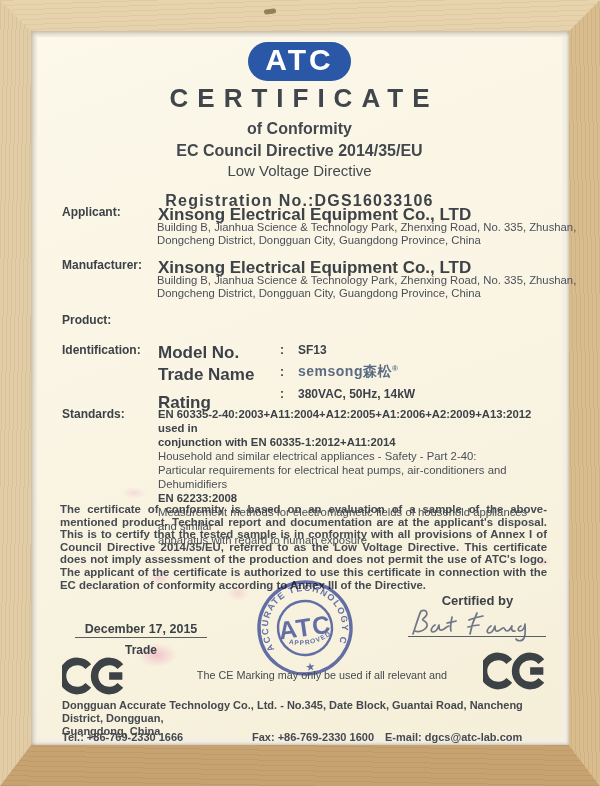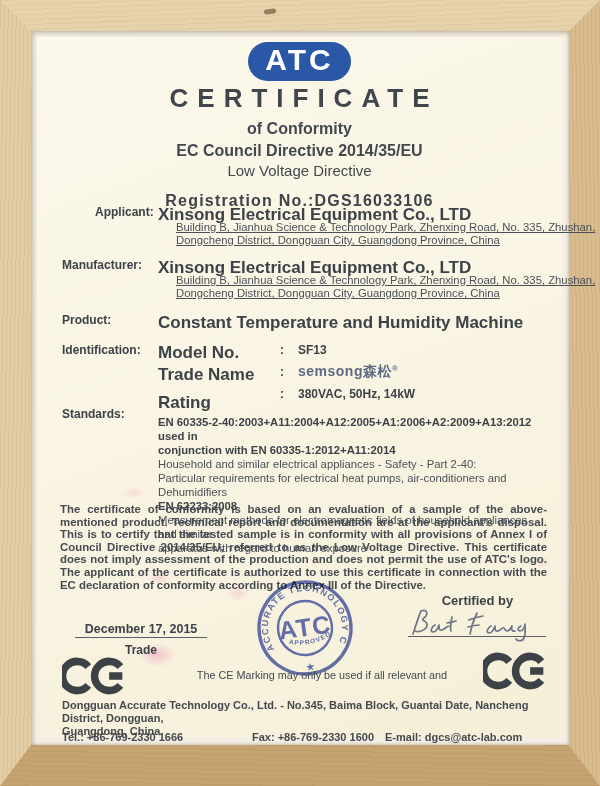--- a/index.html
+++ b/index.html
@@ -117,7 +117,7 @@
       <div class="cert-reg">Registration No.:DGS16033106</div>
     </div>
 
-    <div class="lab" style="top:168px;margin-left:33px;">Applicant:</div>
+    <div class="lab" style="top:168px;">Applicant:</div>
     <div class="val" style="top:168px;">Xinsong Electrical Equipment Co., LTD</div>
     <div class="addr" style="top:184px;">Building B, Jianhua Science &amp; Technology Park, Zhenxing Road, No. 335, Zhushan,</div>
     <div class="addr" style="top:197px;">Dongcheng District, Dongguan City, Guangdong Province, China</div>

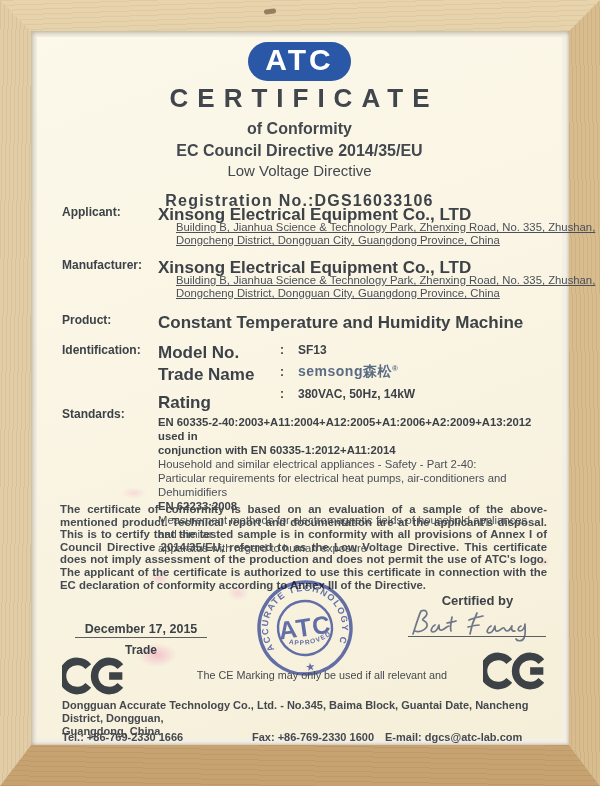--- a/index.html
+++ b/index.html
@@ -50,7 +50,7 @@
   
   .lab{position:absolute;left:25px;font-size:12px;font-weight:bold;color:#3d4248;white-space:nowrap;}
   .val{position:absolute;left:121px;font-size:17px;font-weight:bold;color:#3d4248;white-space:nowrap;}
-  .addr{position:absolute;left:139px;font-size:11.3px;color:#4b5058;white-space:nowrap;text-decoration:underline;}
+  .addr{position:absolute;left:120px;font-size:11.3px;color:#4b5058;white-space:nowrap;}
   .sep{position:absolute;left:243px;font-size:12px;font-weight:bold;color:#3d4248;}
   .val2{position:absolute;left:261px;font-size:12px;font-weight:bold;color:#3d4248;white-space:nowrap;}
   .brand{font-size:14px;font-weight:bold;color:#5a6b83;letter-spacing:.5px;}

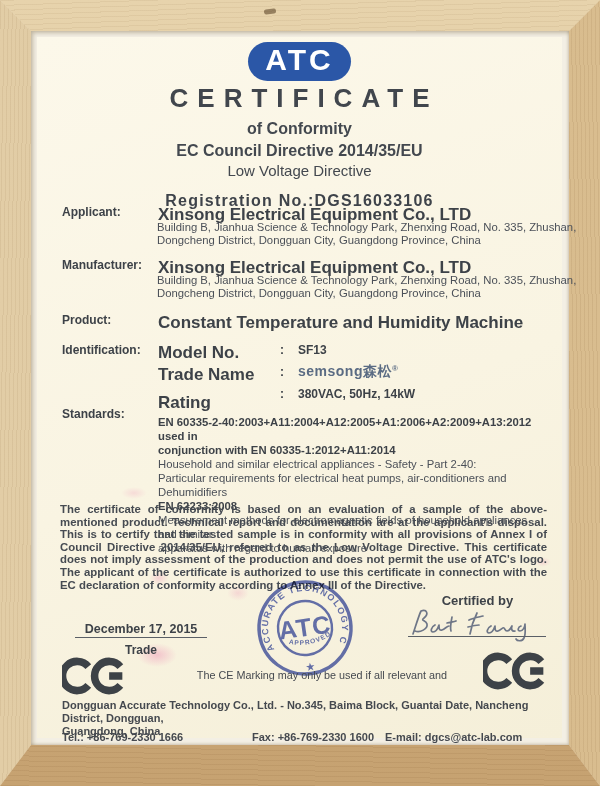--- a/index.html
+++ b/index.html
@@ -128,7 +128,6 @@
     <div class="addr" style="top:250px;">Dongcheng District, Dongguan City, Guangdong Province, China</div>
 
     <div class="lab" style="top:276px;">Product:</div>
-    <div class="val" style="top:276px;">Constant Temperature and Humidity Machine</div>
 
     <div class="lab" style="top:306px;">Identification:</div>
     <div class="val" style="top:306px;">Model No.</div>

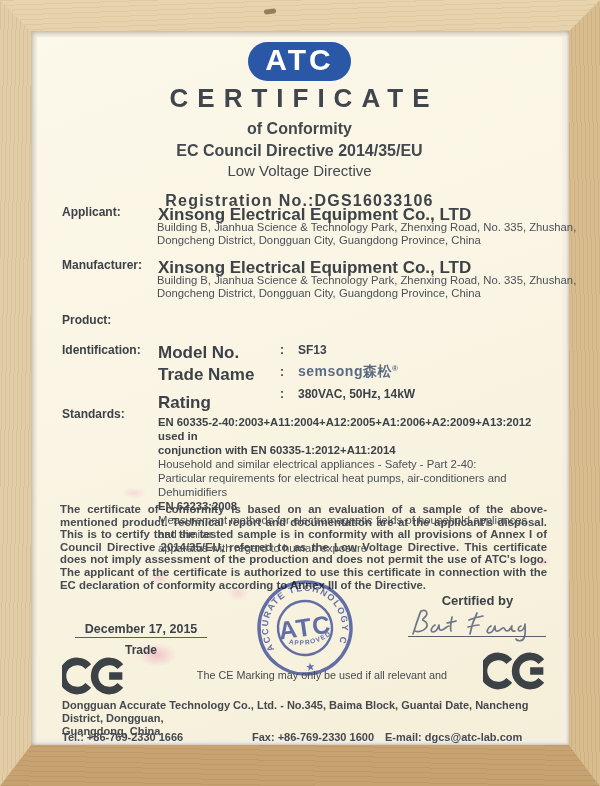--- a/index.html
+++ b/index.html
@@ -143,7 +143,7 @@
     <div class="val2" style="top:350px;">380VAC, 50Hz, 14kW</div>
 
     <div class="lab" style="top:370px;">Standards:</div>
-    <div class="std" style="top:370px;margin-top:8px;">
+    <div class="std" style="top:370px;">
       <span class="b">EN 60335-2-40:2003+A11:2004+A12:2005+A1:2006+A2:2009+A13:2012 used in</span>
       <span class="b">conjunction with EN 60335-1:2012+A11:2014</span>
       <span>Household and similar electrical appliances - Safety - Part 2-40:</span>

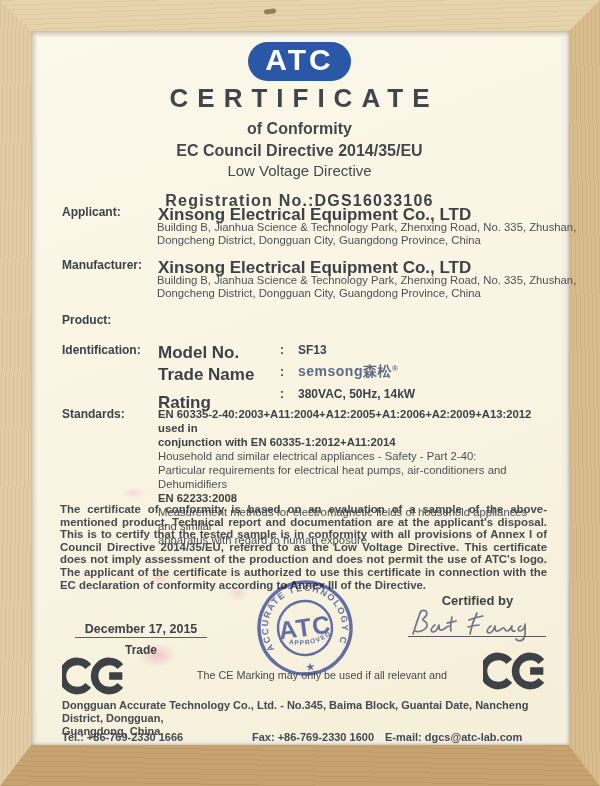--- a/index.html
+++ b/index.html
@@ -207,7 +207,7 @@
     </div>
 
     <div class="foot-addr">
-      <span>Dongguan Accurate Technology Co., Ltd. - No.345, Baima Block, Guantai Date, Nancheng District, Dongguan,</span><br>
+      <span>Dongguan Accurate Technology Co., Ltd. - No.345, Date Block, Guantai Road, Nancheng District, Dongguan,</span><br>
       <span>Guangdong, China</span>
     </div>
     <div class="contact c-tel">Tel.: +86-769-2330 1666</div>

